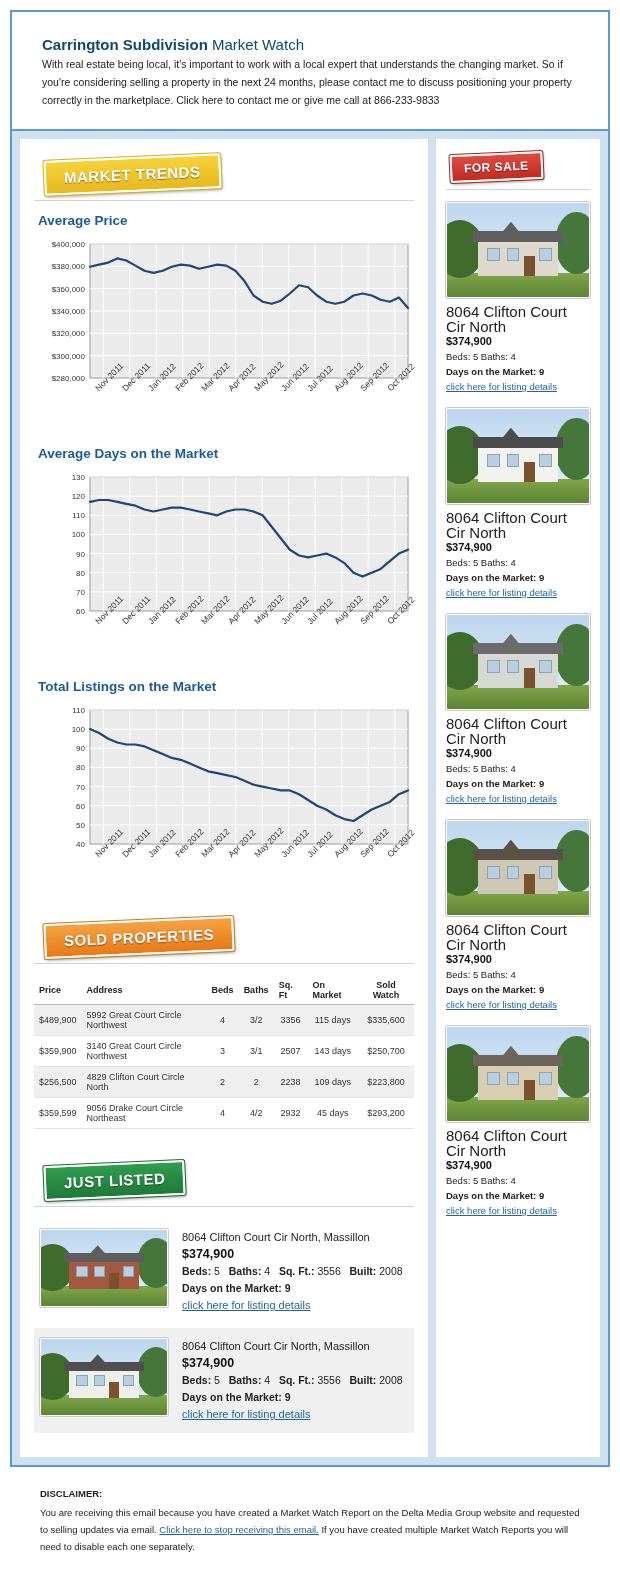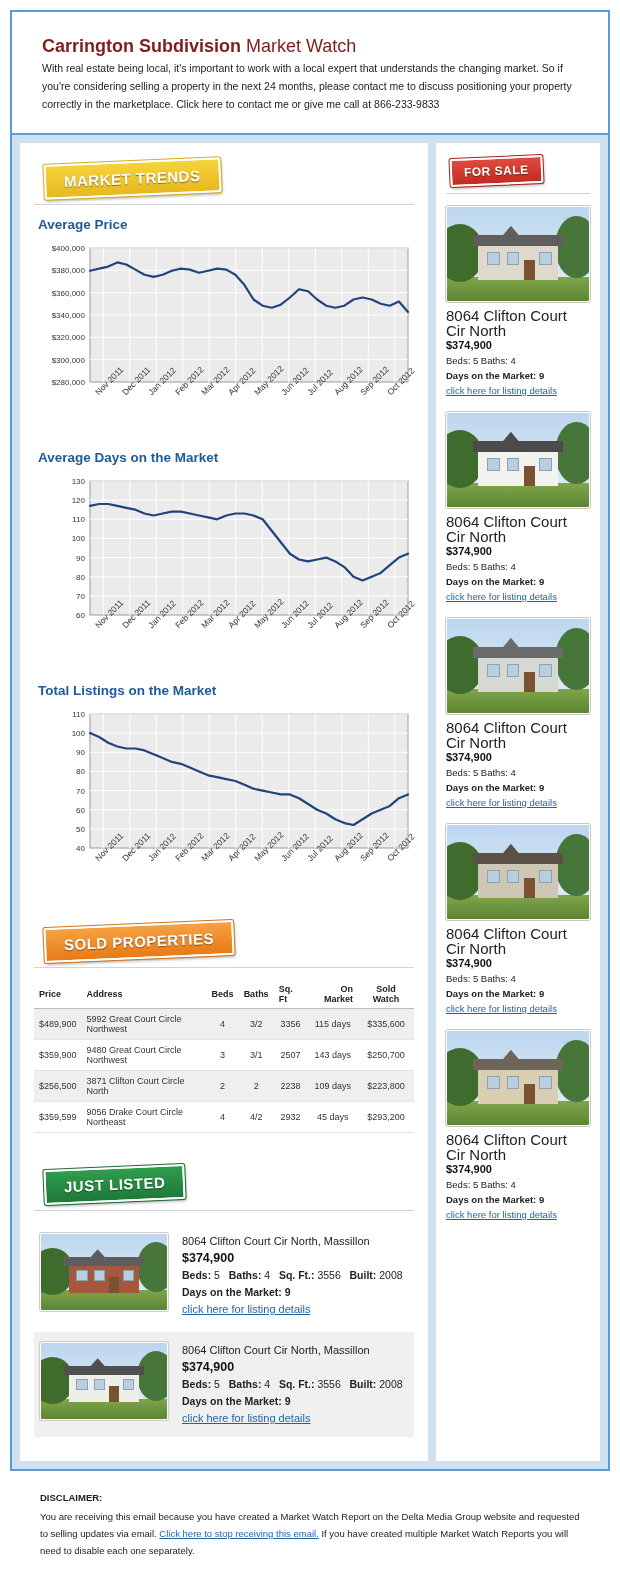--- a/index.html
+++ b/index.html
@@ -27,8 +27,8 @@
   }
   .header h1 {
     margin: 0 0 2px 0;
-    font-size: 18px;
-    color: #7f1d1d;
+    font-size: 15px;
+    color: #0c4a6e;
     font-weight: normal;
   }
   .header h1 .bold { font-weight: bold; }

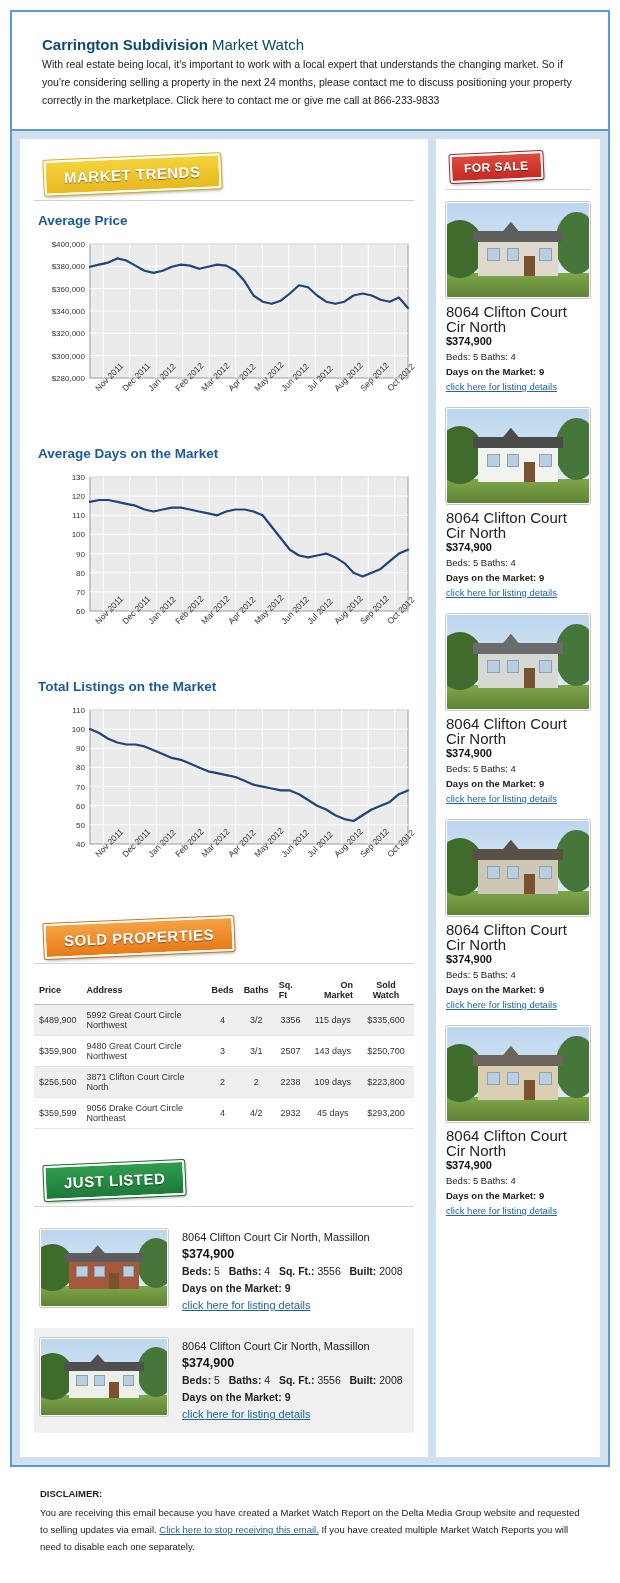--- a/index.html
+++ b/index.html
@@ -407,7 +407,7 @@
                 <th style="text-align: center;">Beds</th>
                 <th style="text-align: center;">Baths</th>
                 <th style="text-align: left;">Sq. Ft</th>
-                <th style="text-align: right;">On Market</th>
+                <th style="text-align: left;">On Market</th>
                 <th style="text-align: center;">Sold Watch</th>
               </tr>
             </thead>

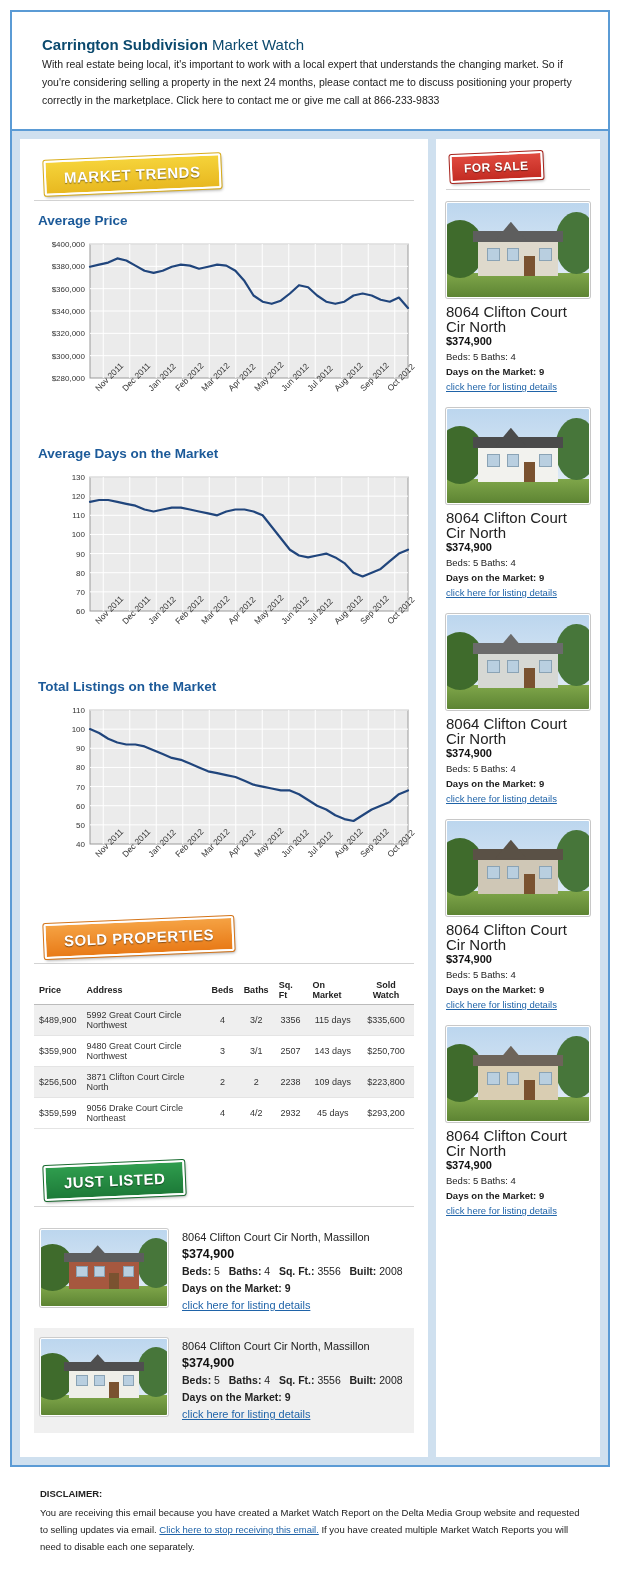--- a/index.html
+++ b/index.html
@@ -423,7 +423,7 @@
               </tr>
               <tr>
                 <td>$359,900</td>
-                <td>9480 Great Court Circle Northwest</td>
+                <td>3140 Great Court Circle Northwest</td>
                 <td class="c-num">3</td>
                 <td class="c-num">3/1</td>
                 <td class="c-num">2507</td>

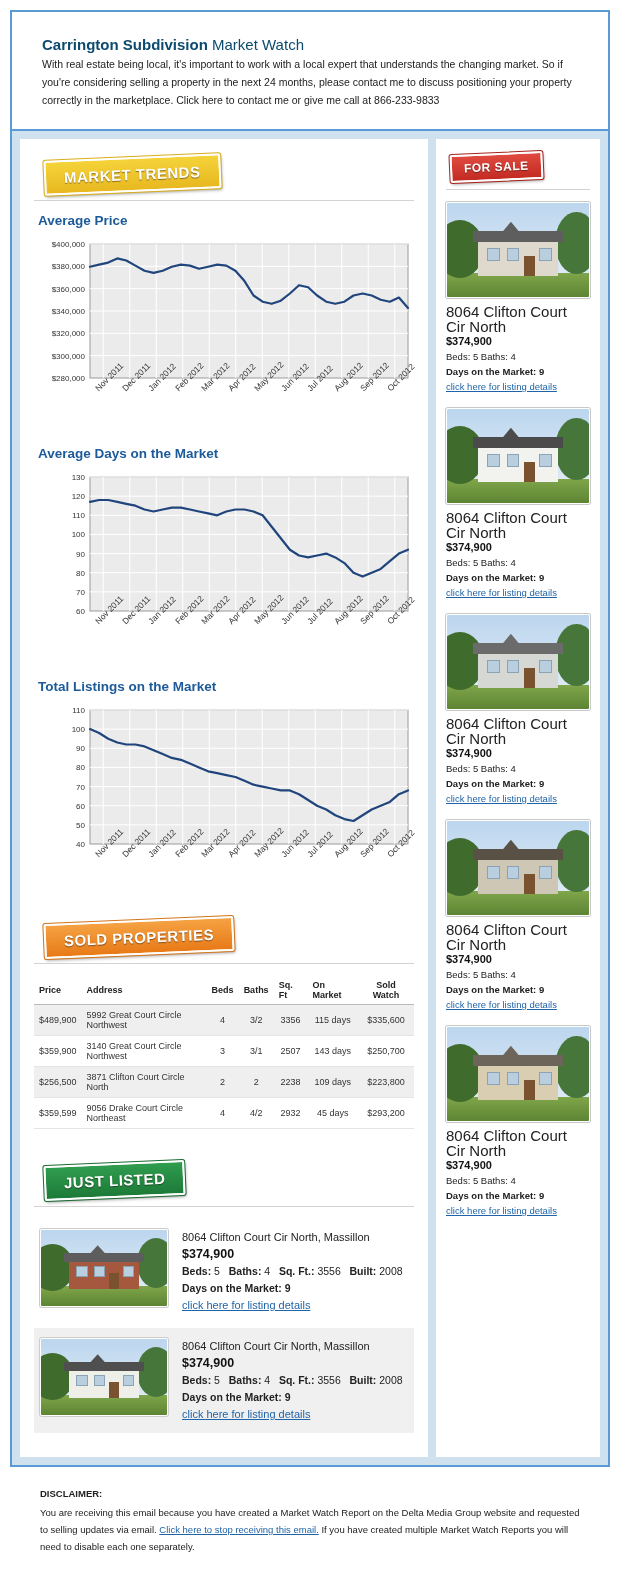--- a/index.html
+++ b/index.html
@@ -432,7 +432,7 @@
               </tr>
               <tr class="alt">
                 <td>$256,500</td>
-                <td>3871 Clifton Court Circle North</td>
+                <td>4829 Clifton Court Circle North</td>
                 <td class="c-num">2</td>
                 <td class="c-num">2</td>
                 <td class="c-num">2238</td>

